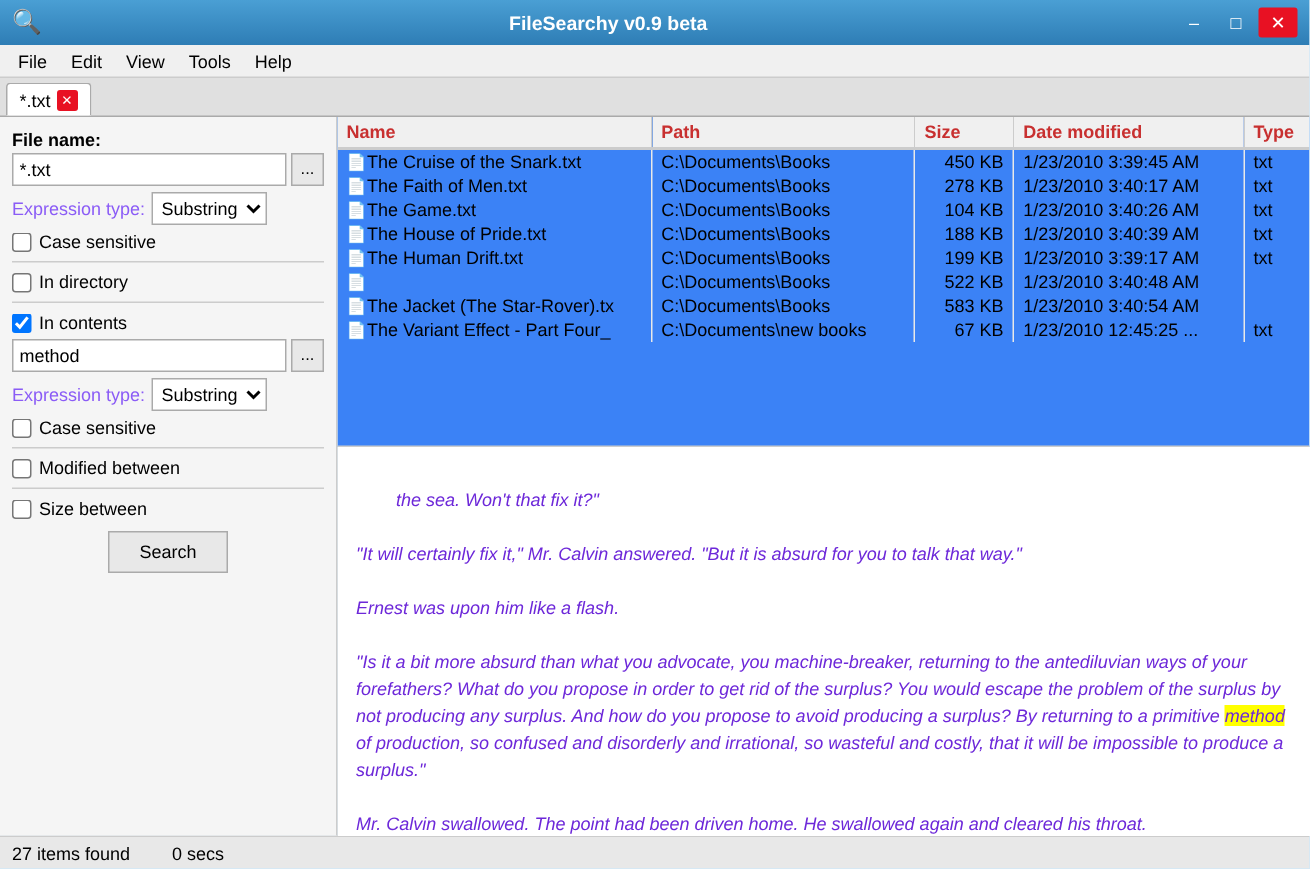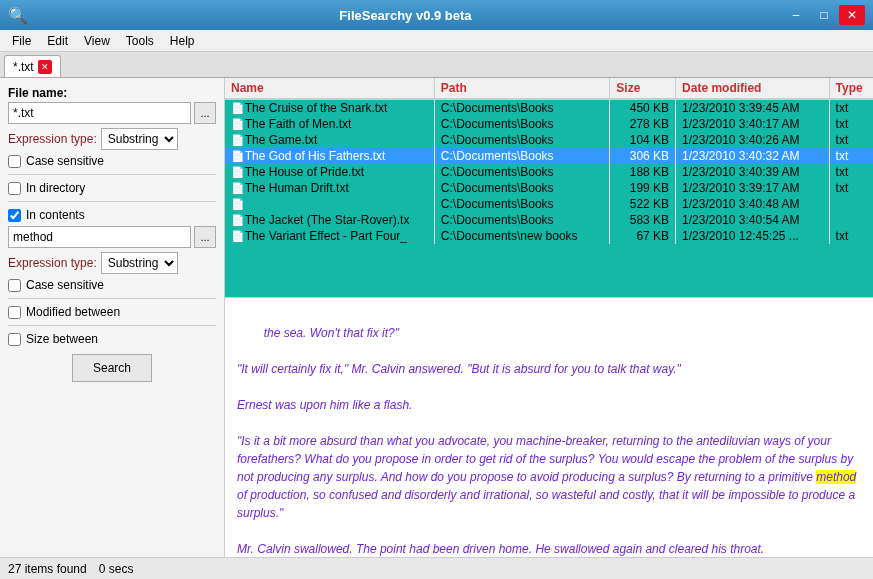--- a/index.html
+++ b/index.html
@@ -145,7 +145,7 @@
       height: 220px;
       overflow-y: scroll;
       border-bottom: 1px solid #ccc;
-      background: #14b8a6;
+      background: #3b82f6;
     }
     .results-table {
       width: 100%;

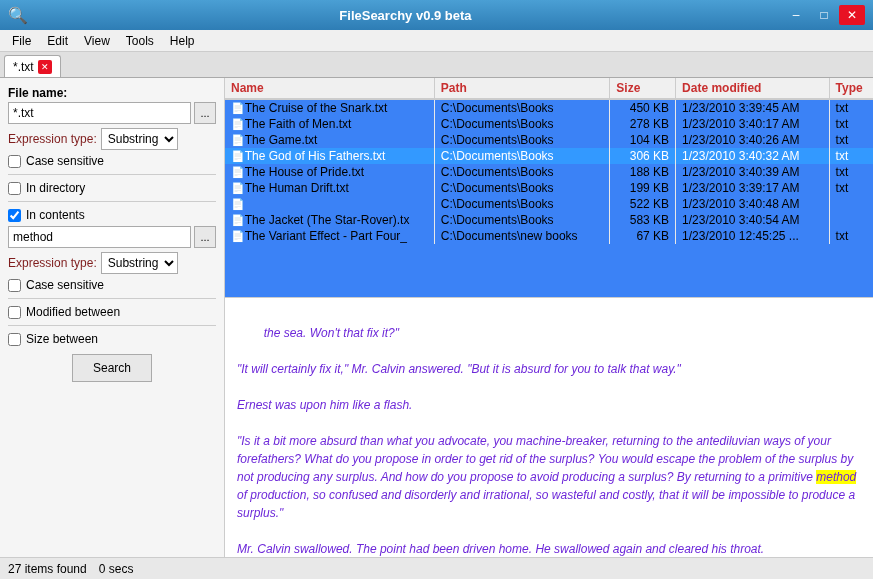--- a/index.html
+++ b/index.html
@@ -118,7 +118,7 @@
       font-size: 12px;
     }
     .expr-row { display: flex; align-items: center; gap: 4px; }
-    .expr-label { color: #7f1d1d; }
+    .expr-label { color: #8b5cf6; }
     .checkbox-row { display: flex; align-items: center; gap: 5px; }
     .section-divider { border: none; border-top: 1px solid #ccc; margin: 2px 0; }
     .search-btn {

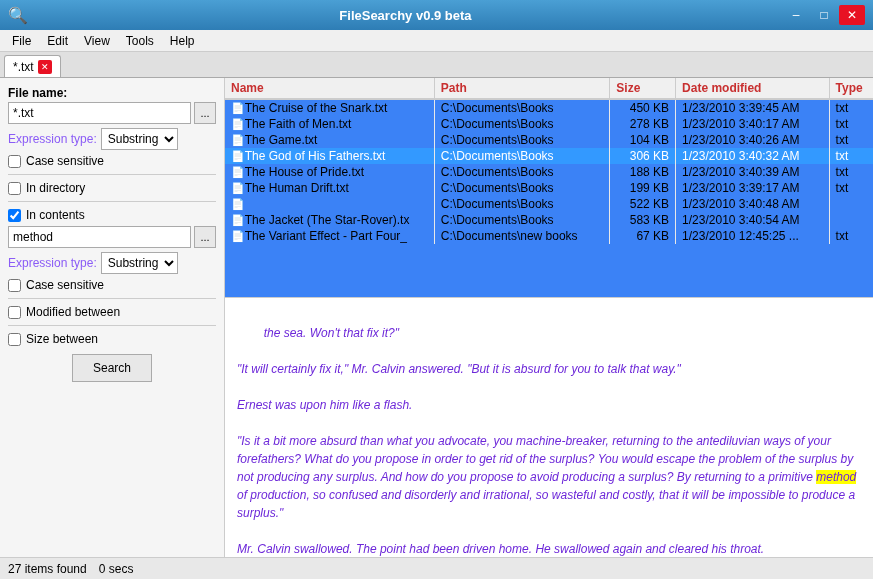--- a/index.html
+++ b/index.html
@@ -359,15 +359,6 @@
     <td class="col-date">1/23/2010 3:40:26 AM</td>
     <td class="col-type">txt</td>
   </tr>
-            <tr class="selected">
-    <td class="col-name">
-      <span style="font-size:11px;">📄</span>The God of His Fathers.txt
-    </td>
-    <td class="col-path">C:\Documents\Books</td>
-    <td class="col-size" style="text-align:right;">306 KB</td>
-    <td class="col-date">1/23/2010 3:40:32 AM</td>
-    <td class="col-type">txt</td>
-  </tr>
             <tr>
     <td class="col-name">
       <span style="font-size:11px;">📄</span>The House of Pride.txt

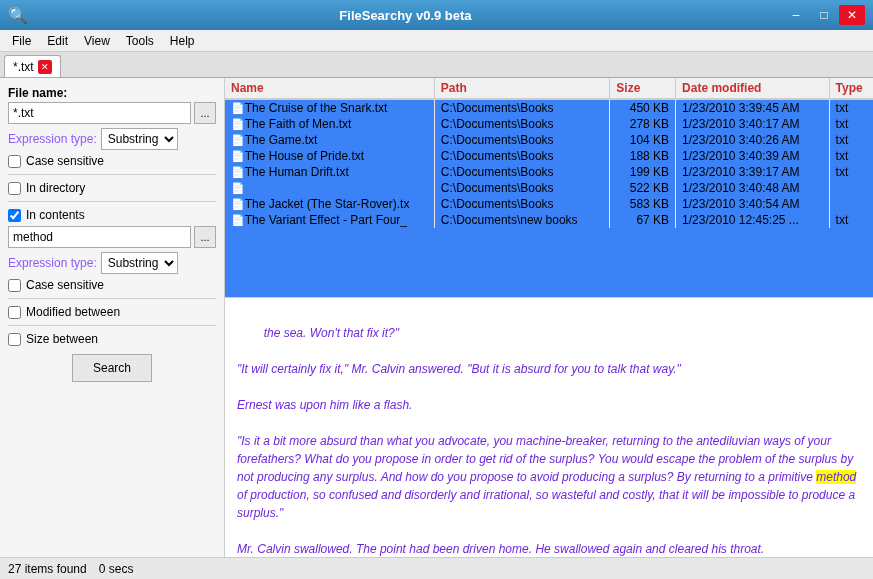--- a/index.html
+++ b/index.html
@@ -204,7 +204,7 @@
       display: flex;
       align-items: center;
       padding: 0 8px;
-      gap: 12px;
+      gap: 28px;
     }
     
     

